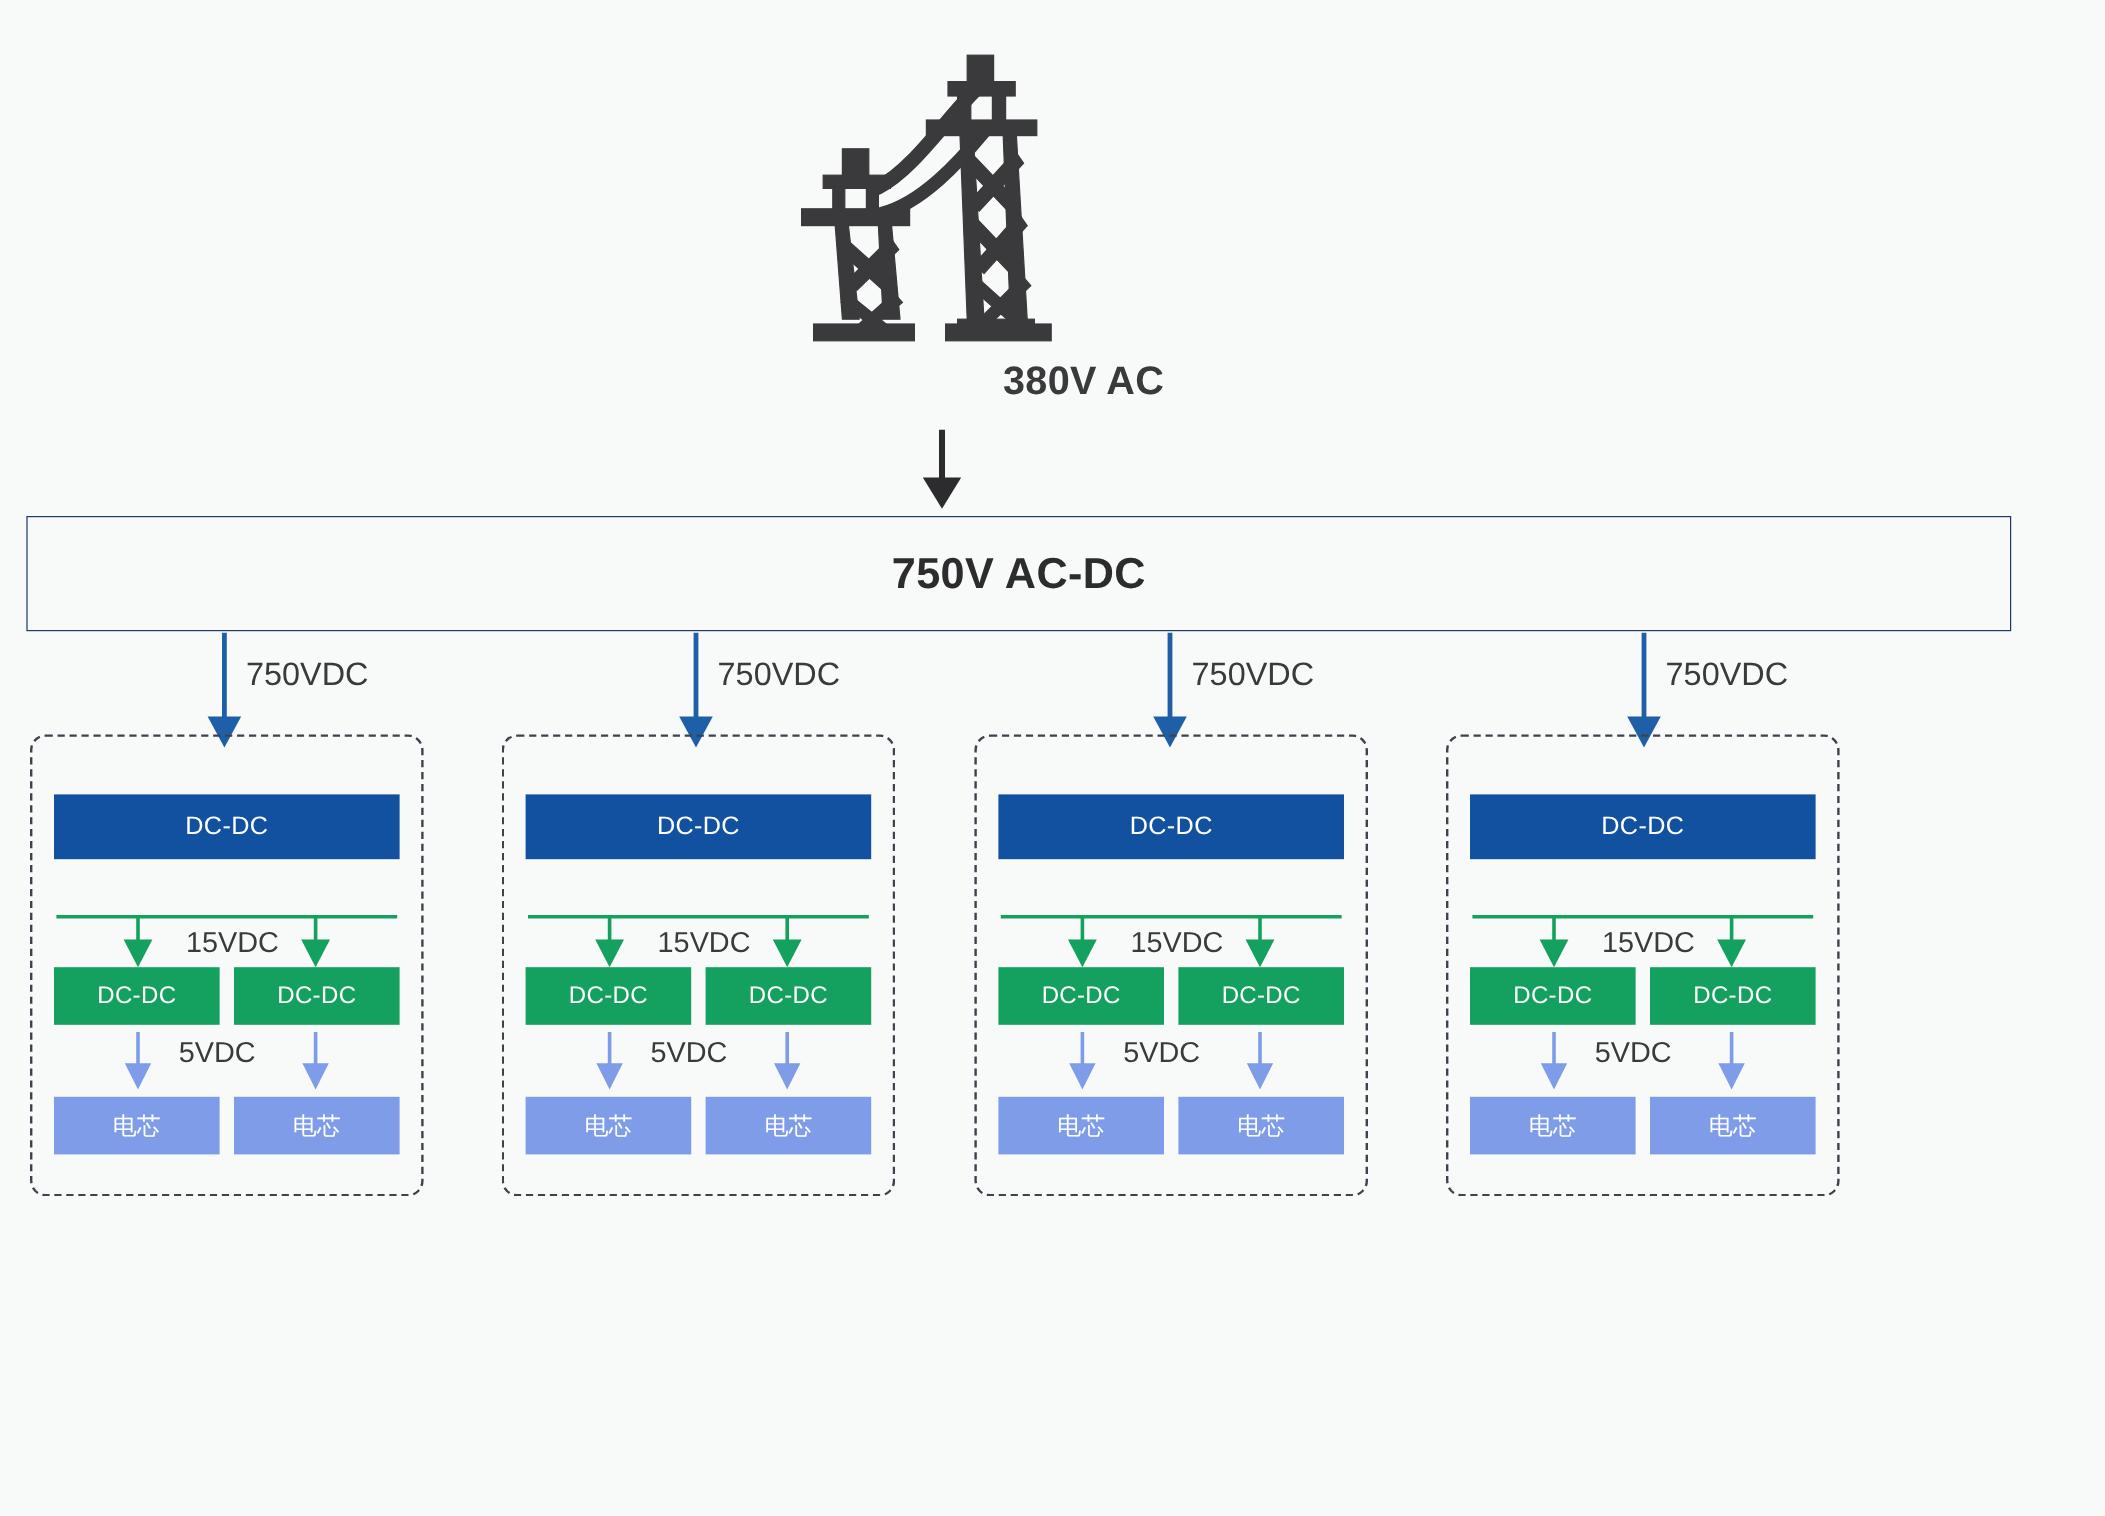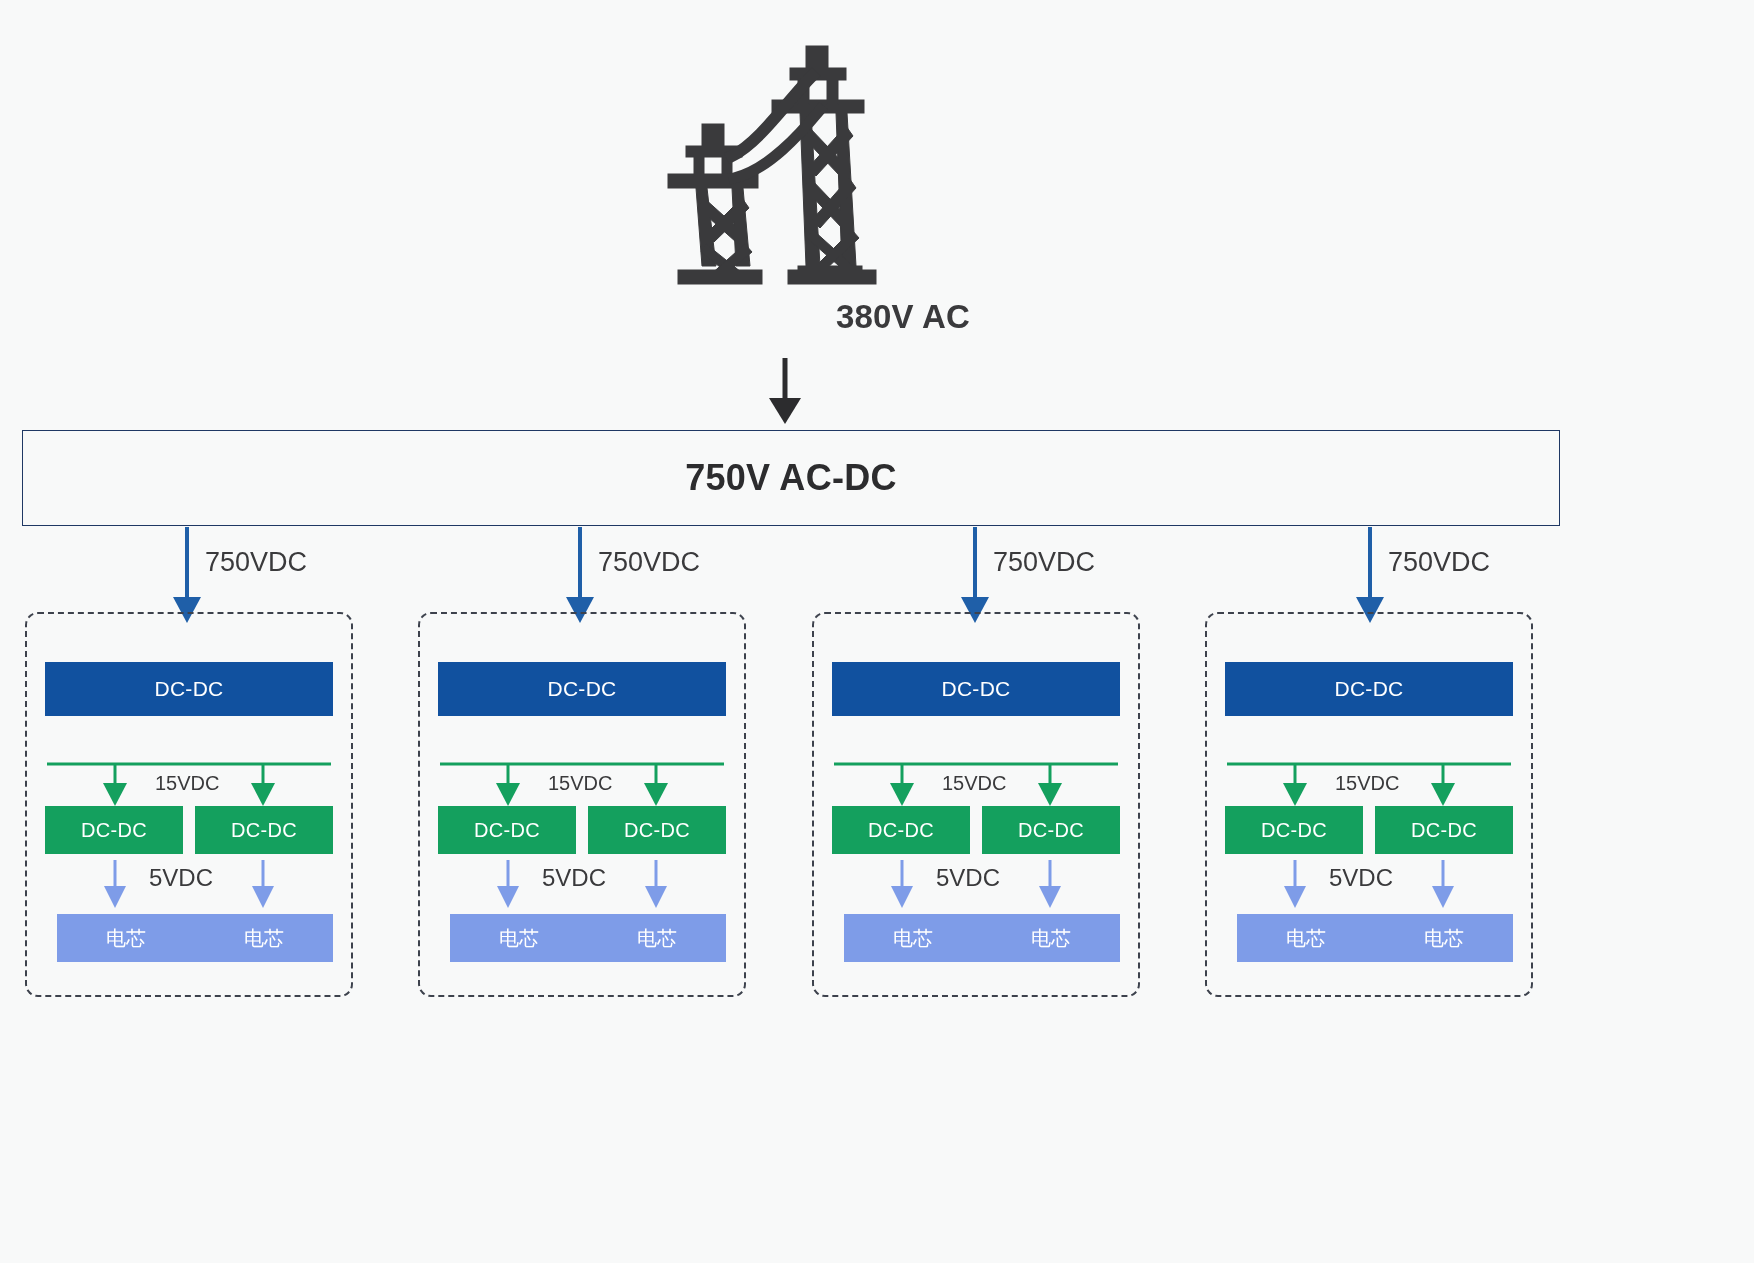--- a/index.html
+++ b/index.html
@@ -60,7 +60,7 @@
     position: absolute;
     left: 22px;
     top: 430px;
-    width: 1538px;
+    width: 1654px;
     height: 96px;
     box-sizing: border-box;
     border: 1.6px solid #1f3864;

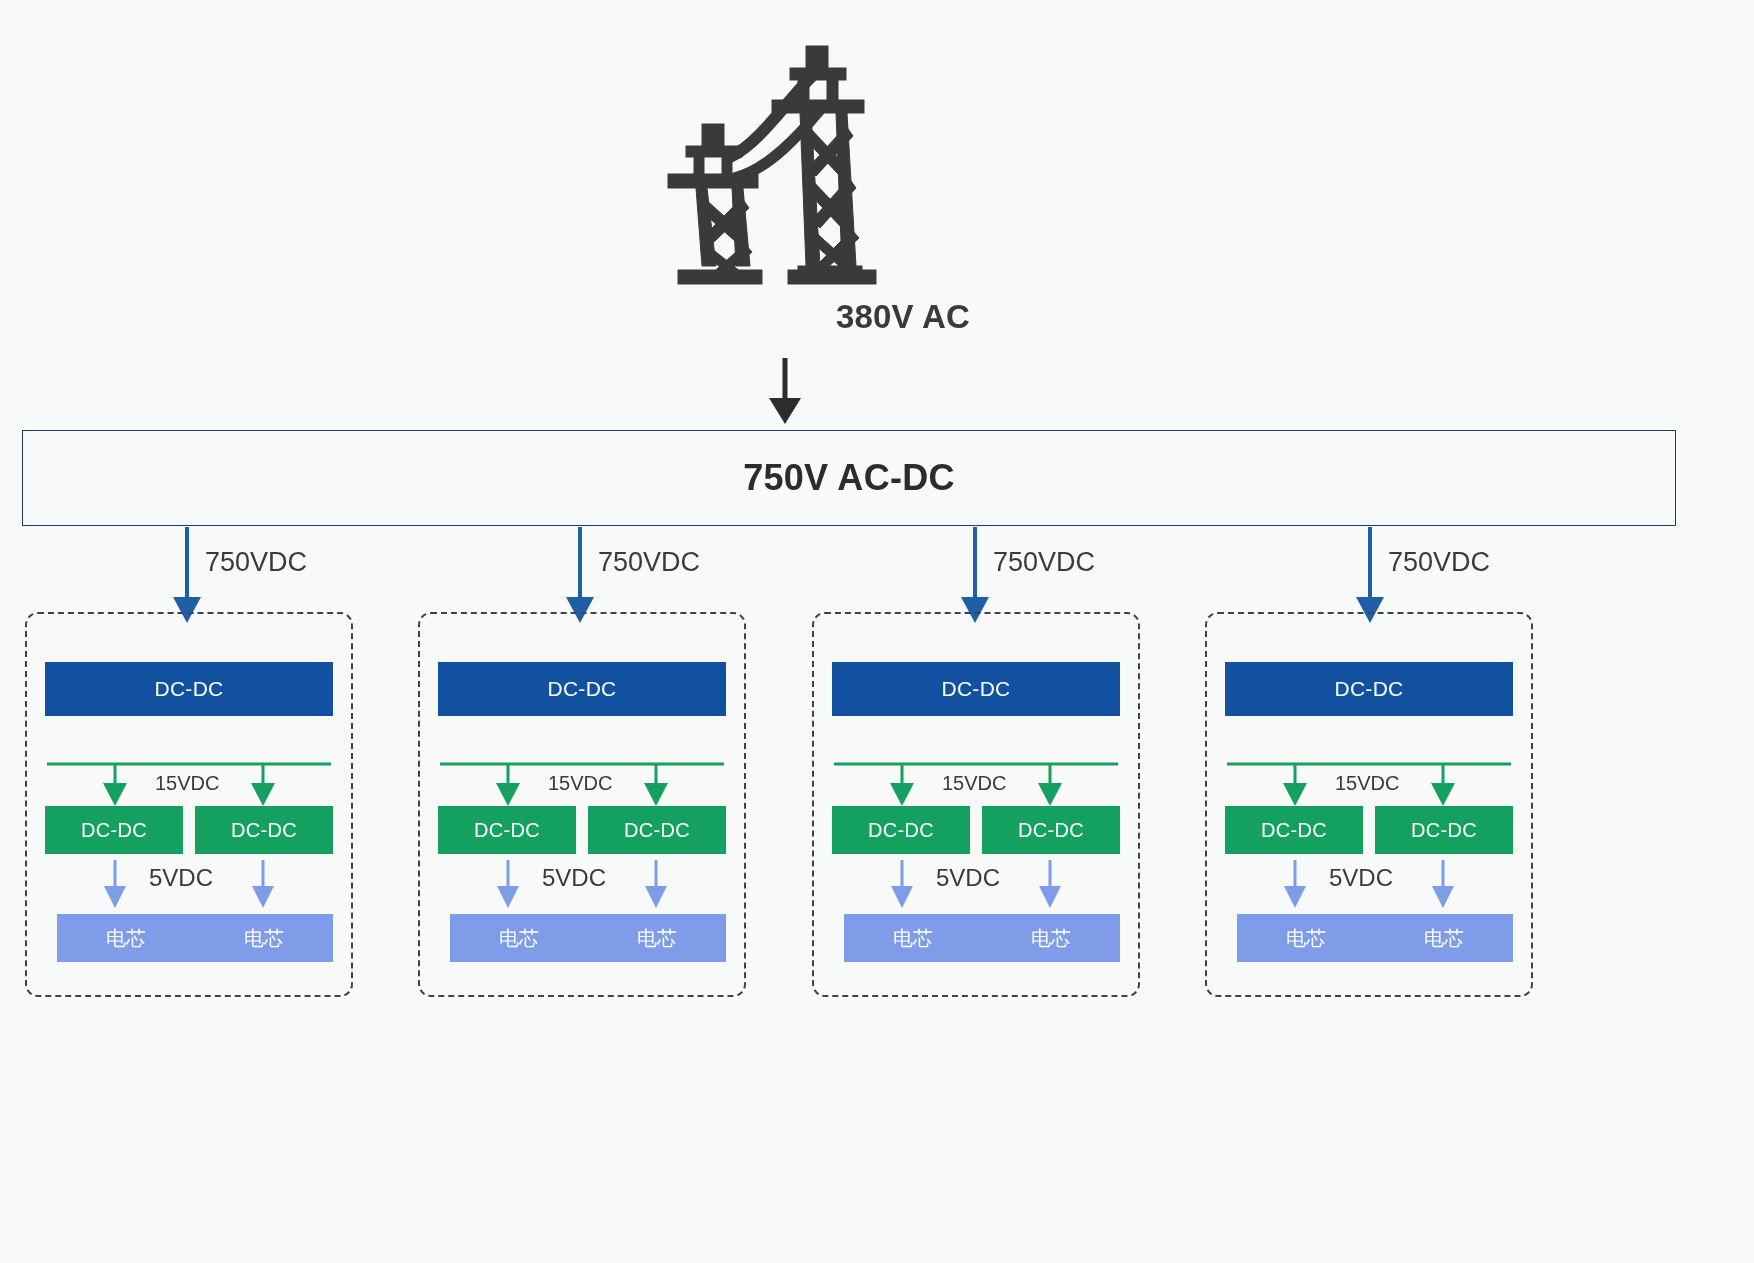--- a/index.html
+++ b/index.html
@@ -131,7 +131,7 @@
     position: absolute;
     left: 110px;
     top: 11px;
-    font-size: 20px;
+    font-size: 24px;
     color: #3a3a3c;
     white-space: nowrap;
   }

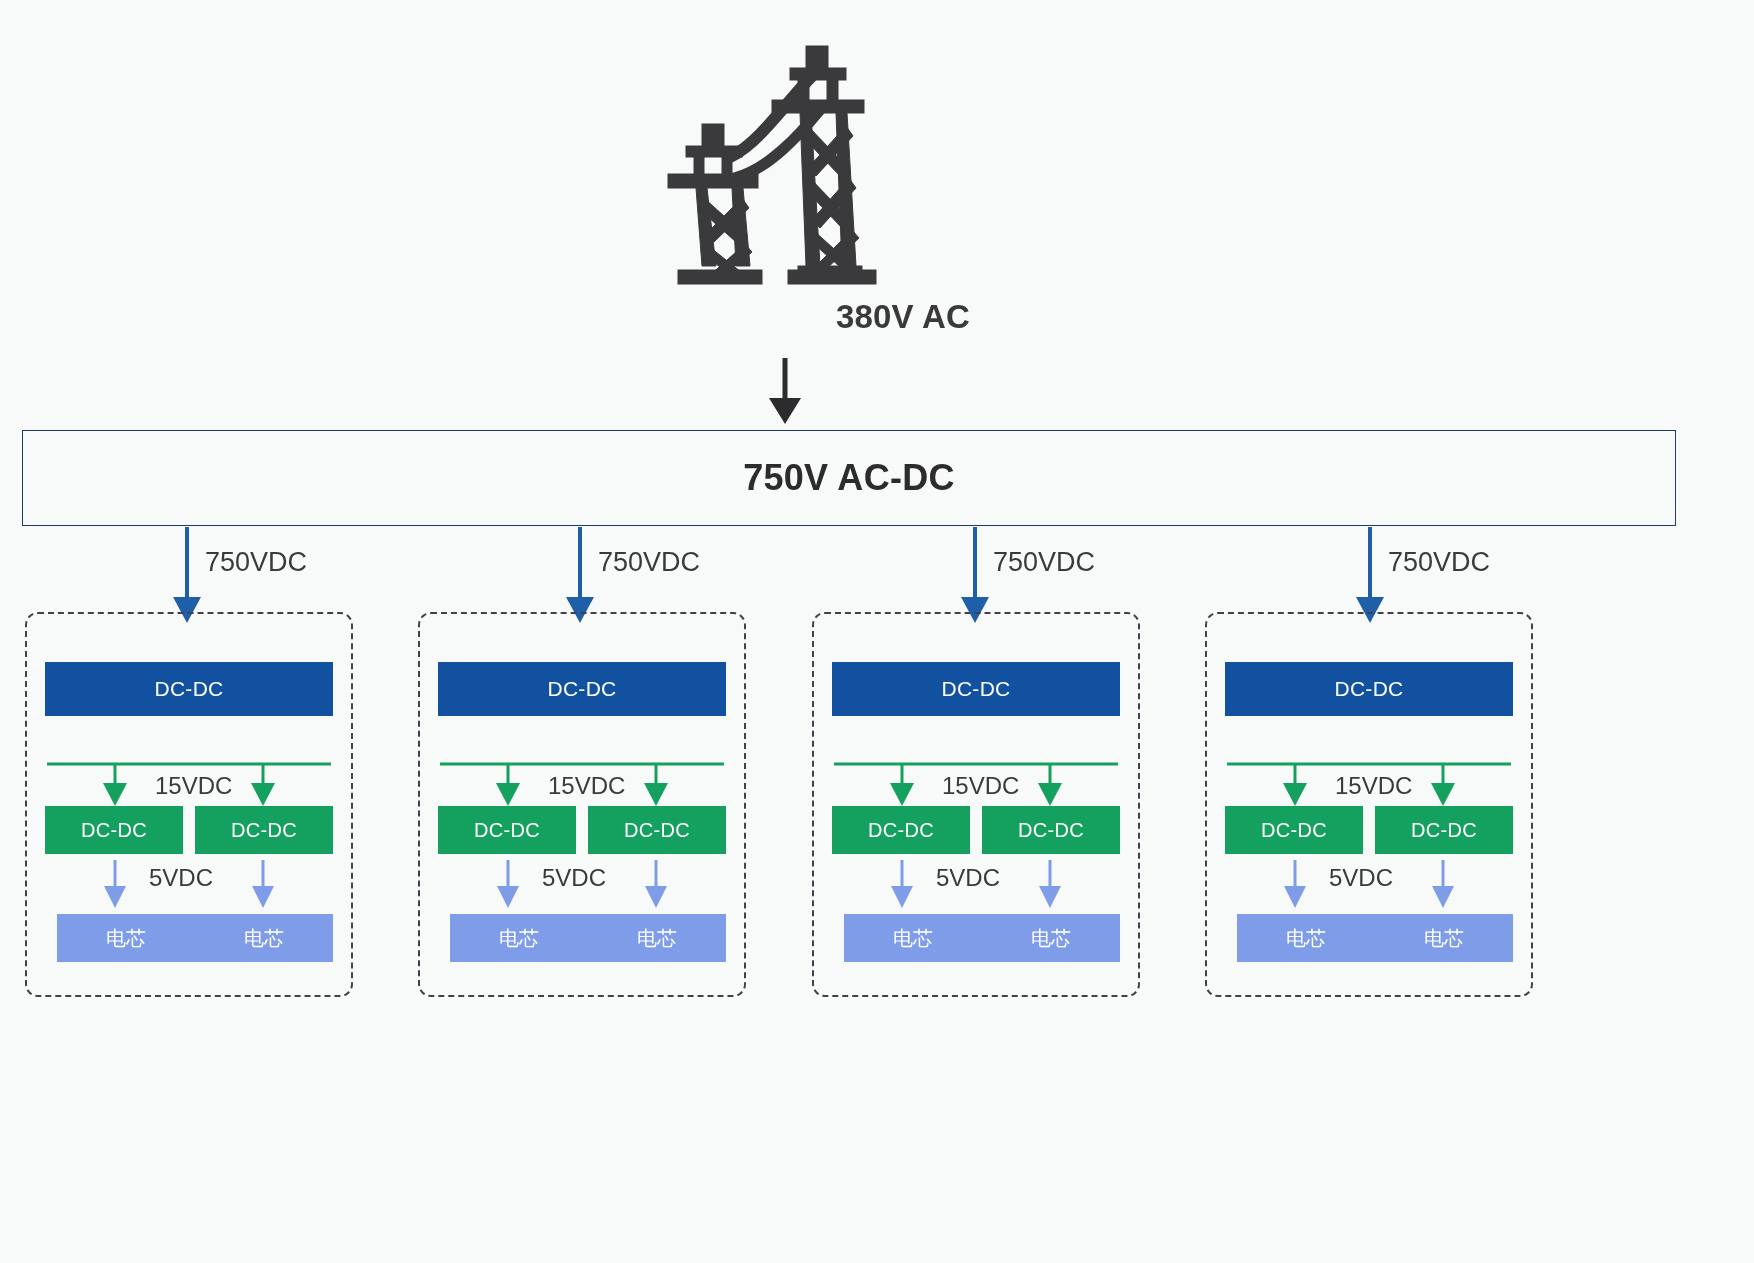--- a/index.html
+++ b/index.html
@@ -181,7 +181,7 @@
     width: 288px;
     height: 36px;
     display: flex;
-    justify-content: flex-end;
+    justify-content: space-between;
   }
   .cell {
     width: 138px;

